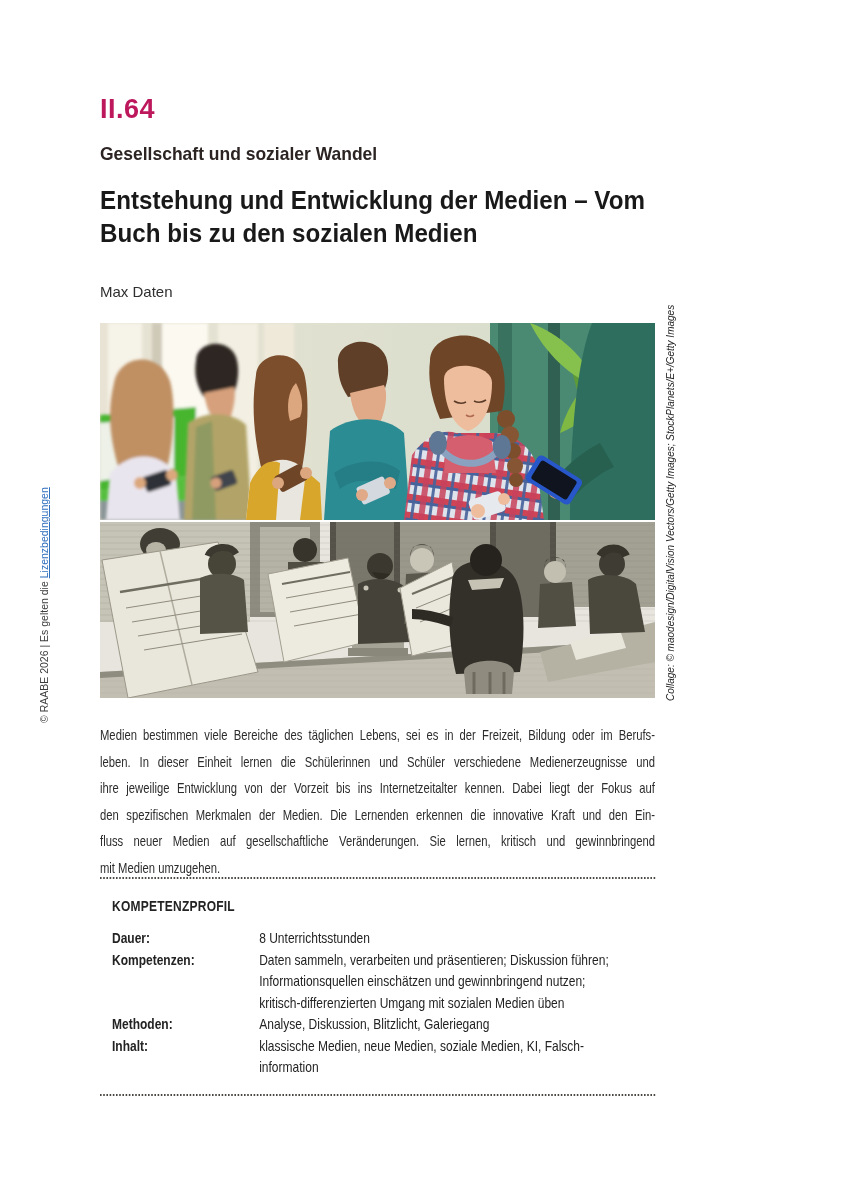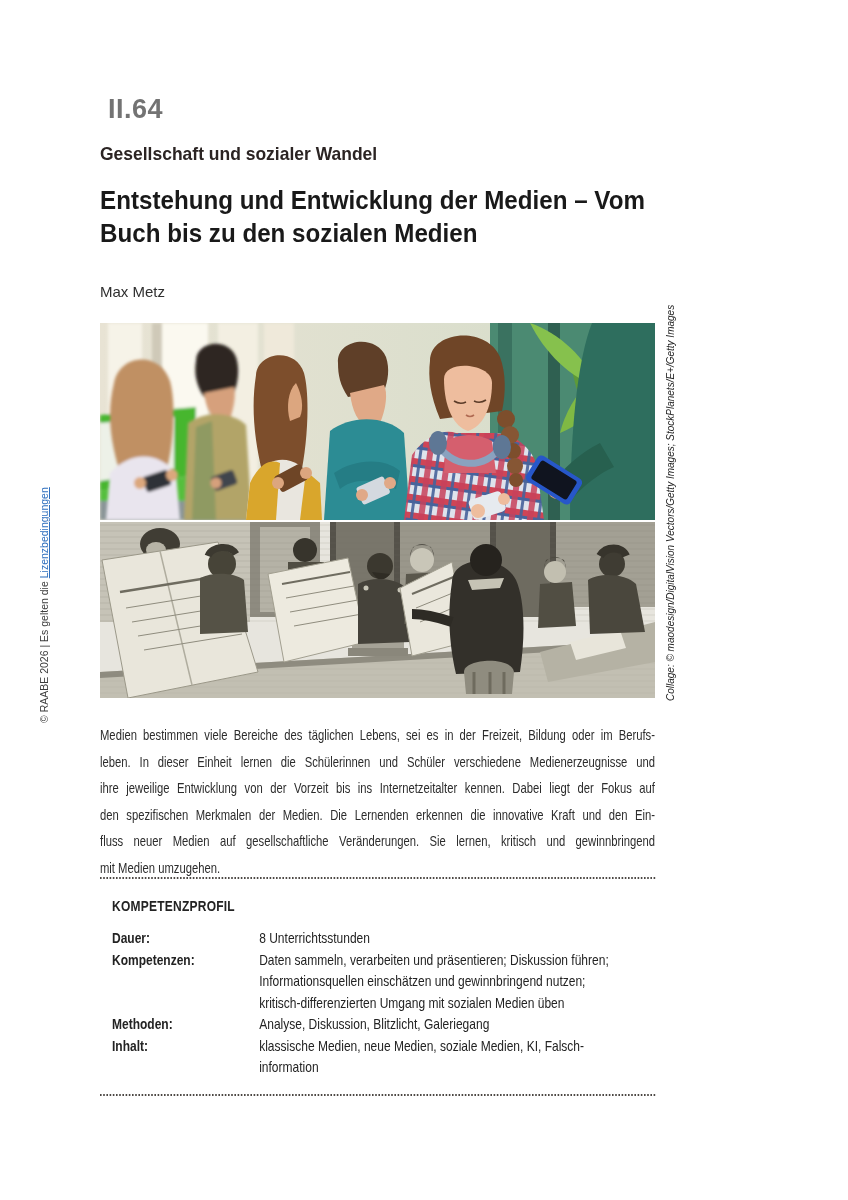--- a/index.html
+++ b/index.html
@@ -14,7 +14,7 @@
           transform:rotate(-90deg);font-size:10px;font-style:italic;color:#262626;white-space:nowrap;}
 
   
-  .unit{position:absolute;left:108px;top:94px;font-size:27px;font-weight:600;color:#737373;letter-spacing:.5px;}
+  .unit{position:absolute;left:100px;top:94px;font-size:27px;font-weight:600;color:#be185d;letter-spacing:.5px;}
   .subject{position:absolute;left:100px;top:143px;font-size:19px;font-weight:700;color:#2b2423;
            transform:scaleX(.92);transform-origin:0 0;white-space:nowrap;}
   .title{position:absolute;left:100px;top:184px;width:620px;font-size:26px;line-height:33px;

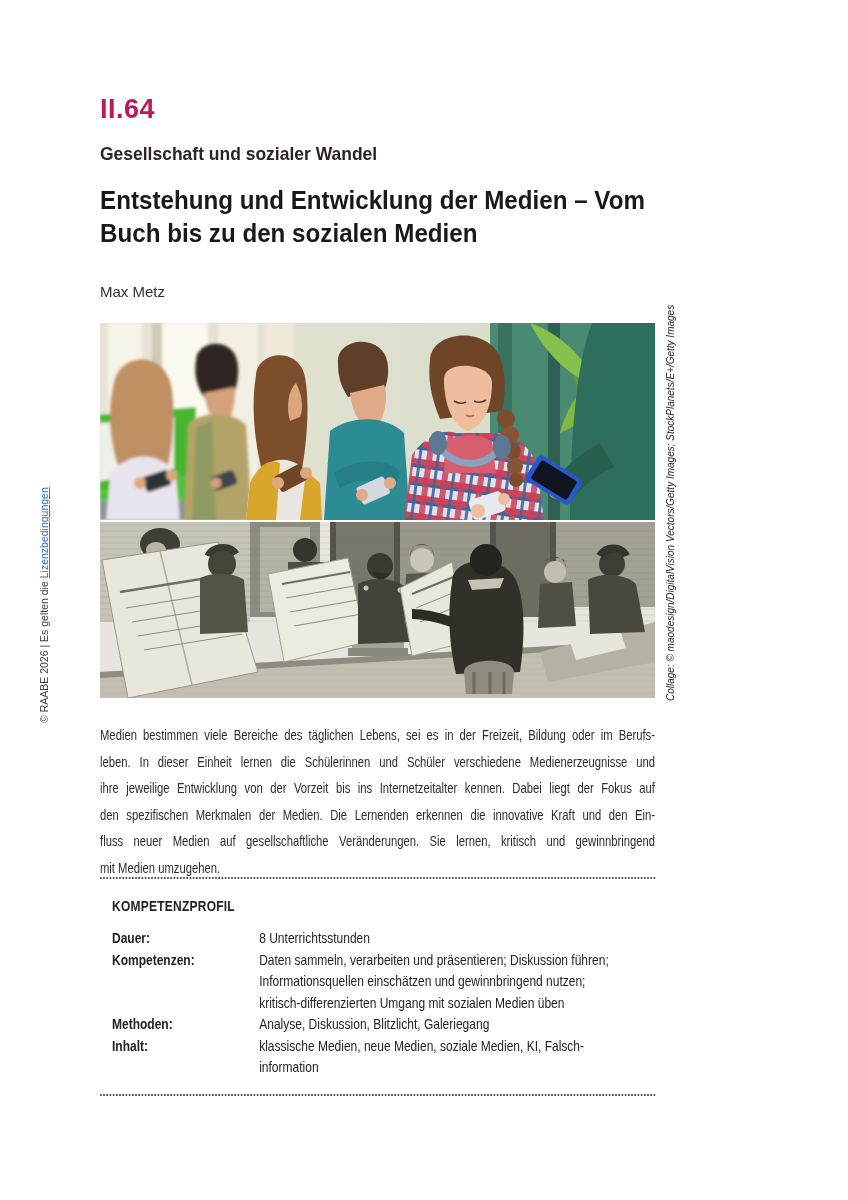--- a/index.html
+++ b/index.html
@@ -58,7 +58,7 @@
   <div class="subject">Gesellschaft und sozialer Wandel</div>
   <h1 class="title" style="margin:0;">Entstehung und Entwicklung der Medien – Vom
 Buch bis zu den sozialen Medien</h1>
-  <div class="author">Max Metz</div>
+  <div class="author">Max Daten</div>
 
   <figure class="photo-wrap" role="img" aria-label="Jugendliche stehen nebeneinander und schauen auf ihre Smartphones">
     <svg viewBox="0 0 555 197" preserveAspectRatio="none">

